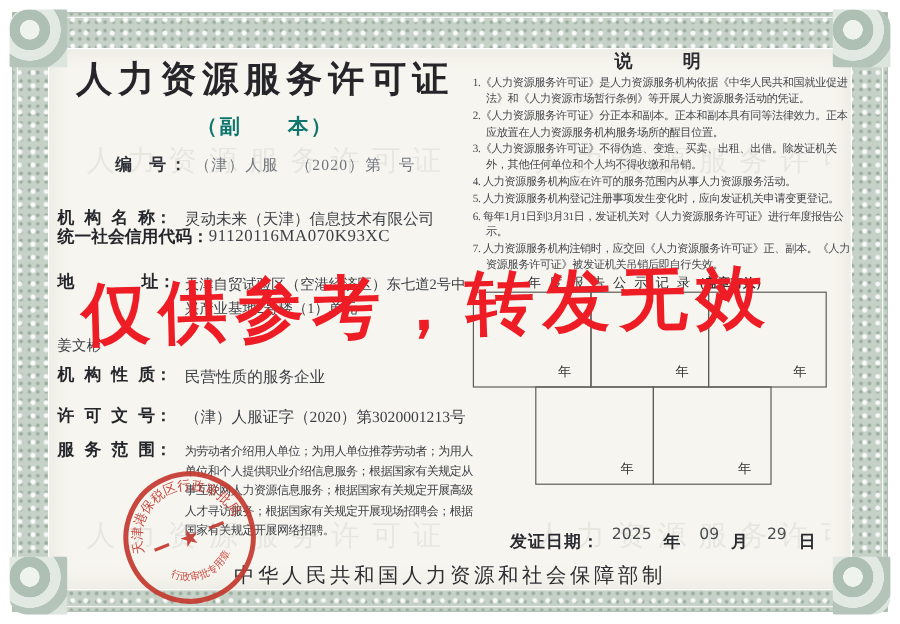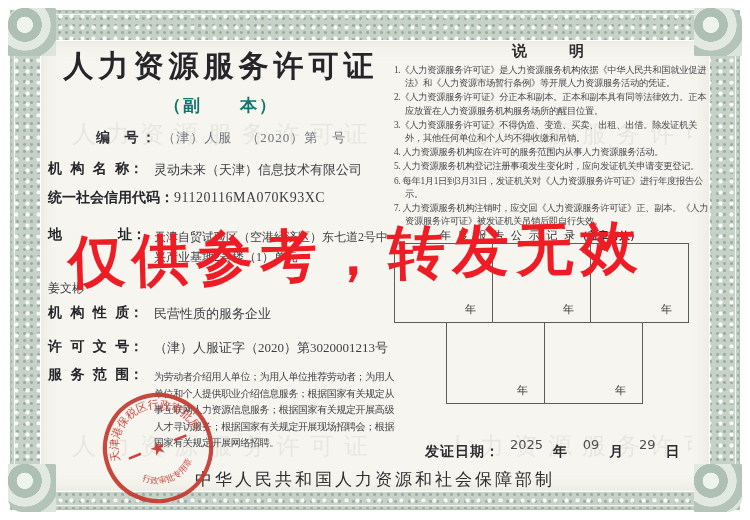--- a/index.html
+++ b/index.html
@@ -90,7 +90,7 @@
     <span class="val">（津）人服　（2020）第　号</span>
   </div>
 
-  <div class="row" style="top:160px">
+  <div class="row" style="top:173px">
     <span class="lbl">机 构 名 称：</span>
     <span class="val">灵动未来（天津）信息技术有限公司</span>
   </div>

